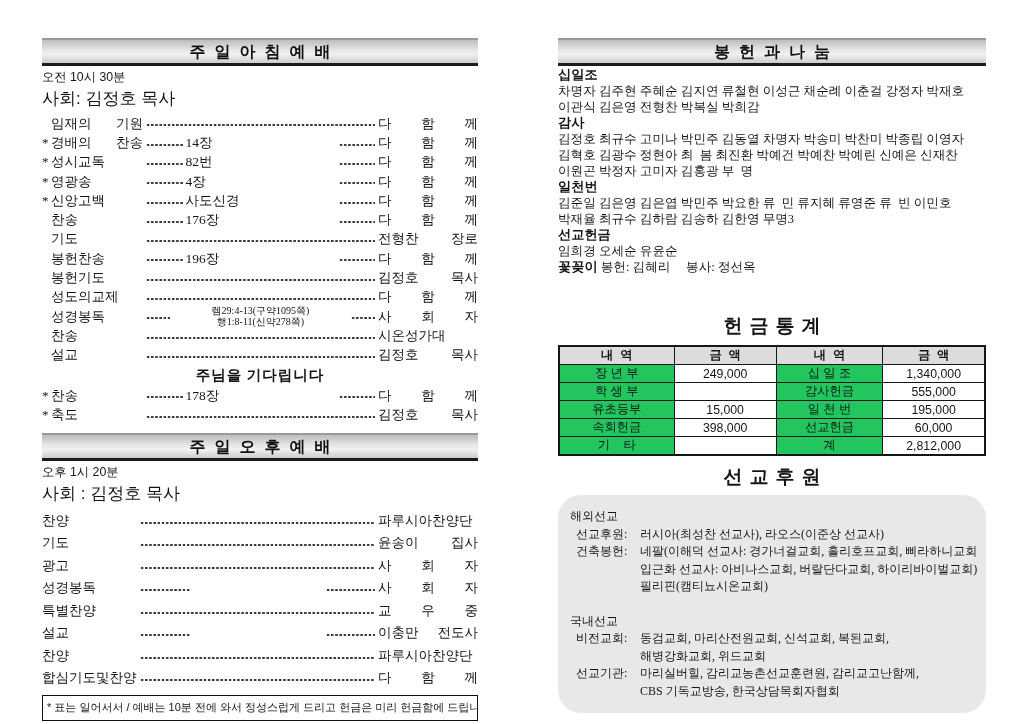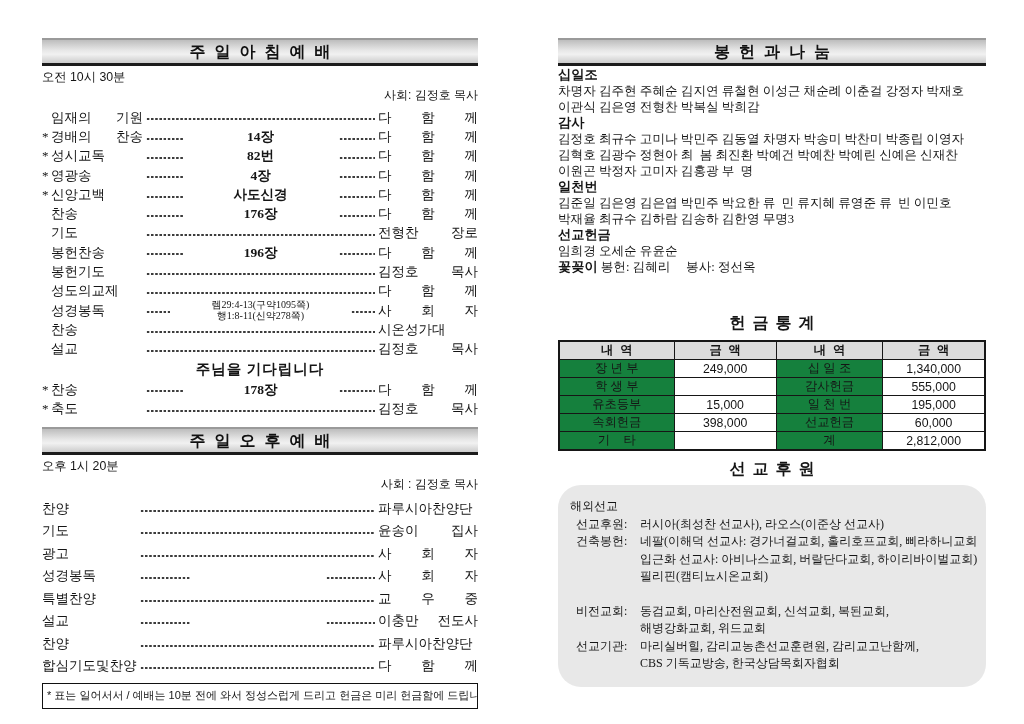--- a/index.html
+++ b/index.html
@@ -17,7 +17,7 @@
        letter-spacing:9px;text-indent:9px;color:#111;}
 
   .svc-time{font-family:"Liberation Sans",sans-serif;font-size:12.3px;margin-top:3px;}
-  .presider{font-family:"Liberation Sans",sans-serif;font-size:12px;text-align:right;margin-top:1px;}
+  .presider{font-family:"Liberation Sans",sans-serif;font-size:17px;text-align:left;margin-top:1px;}
 
   .rows{margin-top:4px;}
   .svc-row{display:flex;align-items:center;height:19.3px;font-size:13.5px;}

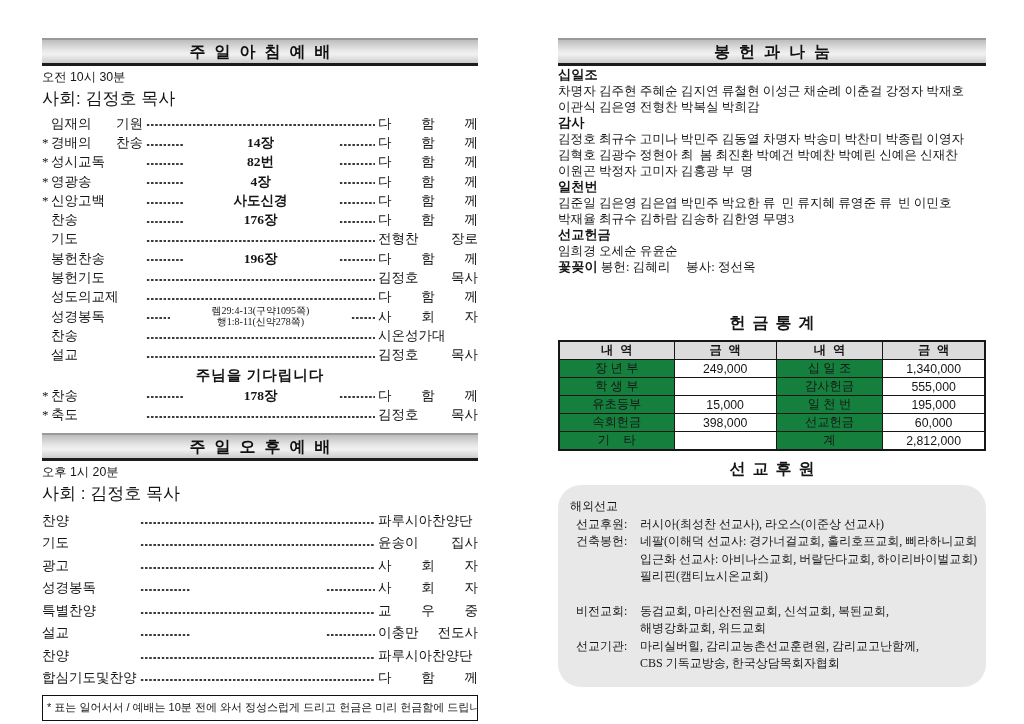--- a/index.html
+++ b/index.html
@@ -29,7 +29,7 @@
   .dots{flex:1;align-self:stretch;margin:0 3px;
         background-image:radial-gradient(circle,#3c3c3c 1px,rgba(0,0,0,0) 1.3px);
         background-size:4.2px 4.2px;background-repeat:repeat-x;background-position:0 62%;}
-  .svc-center{flex:0 0 150px;text-align:center;font-weight:bold;}
+  .svc-center{flex:0 0 150px;}
   .svc-gap{flex:0 0 130px;}
   .svc-scripture{flex:0 0 175px;text-align:center;font-size:10px;line-height:10.8px;}
   .sermon-title{height:21px;display:flex;align-items:center;justify-content:center;

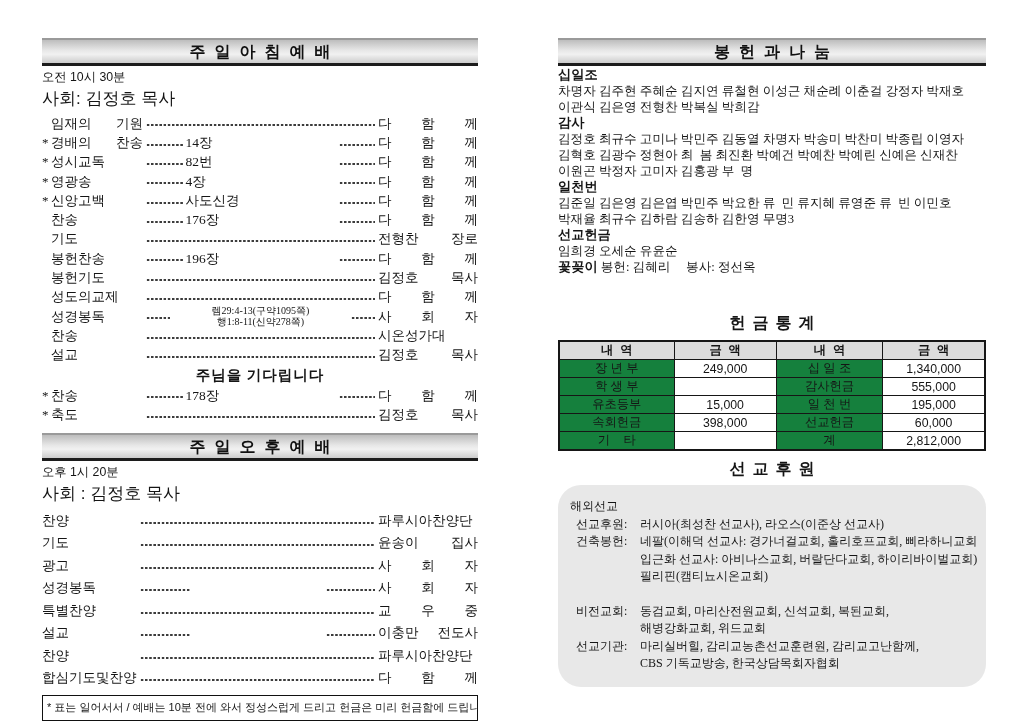--- a/index.html
+++ b/index.html
@@ -48,7 +48,7 @@
   .flower-line b{font-family:"Liberation Sans",sans-serif;font-size:13.2px;}
 
   .center-title{text-align:center;font-family:"Liberation Sans",sans-serif;font-weight:bold;
-        font-size:16px;letter-spacing:7px;text-indent:7px;}
+        font-size:19px;letter-spacing:7px;text-indent:7px;}
   .stats-title{margin-top:38px;}
   .stats-table{width:100%;border-collapse:collapse;border:2px solid #161616;table-layout:fixed;
         margin-top:6px;font-family:"Liberation Sans",sans-serif;}

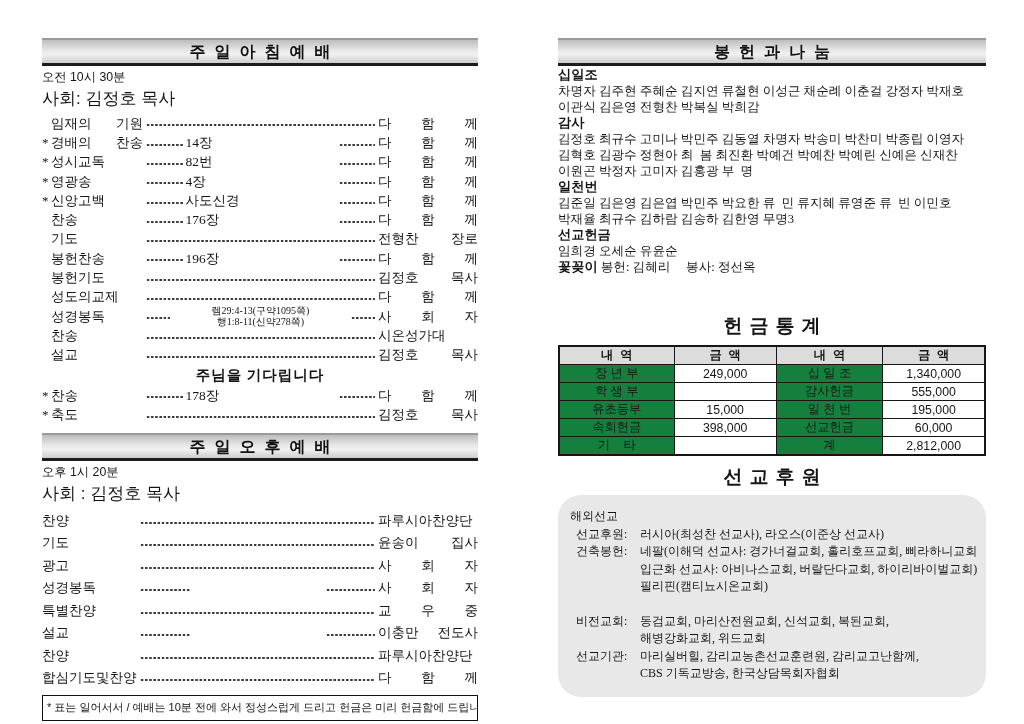--- a/index.html
+++ b/index.html
@@ -55,7 +55,7 @@
   .stats-table th,.stats-table td{border:1px solid #161616;height:15px;font-size:12.3px;
         padding:0 6px;text-align:center;white-space:pre;overflow:hidden;}
   .stats-table th{background:#dcdcdc;font-weight:bold;height:16px;}
-  .stats-table td.lbl{background:#15803d;}
+  .stats-table td.lbl{background:#22c55e;}
 
   .mission-title{margin-top:8px;}
   .mission-box{margin-top:5px;background:#e8e8e8;padding:13px 10px;font-size:12px;

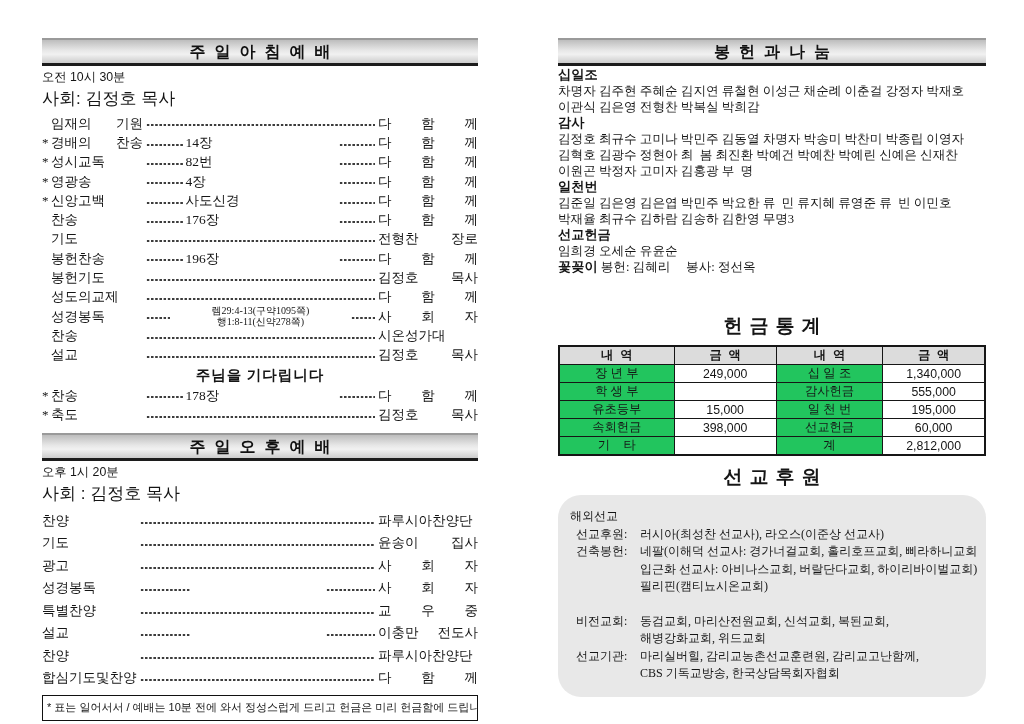--- a/index.html
+++ b/index.html
@@ -342,6 +342,7 @@
           </div>
         </div>
         <div class="m-spacer"></div>
+        <div class="m-heading">국내선교</div>
         <div class="m-item">
           <span class="m-item-label">비전교회:</span>
           <div class="m-lines">

